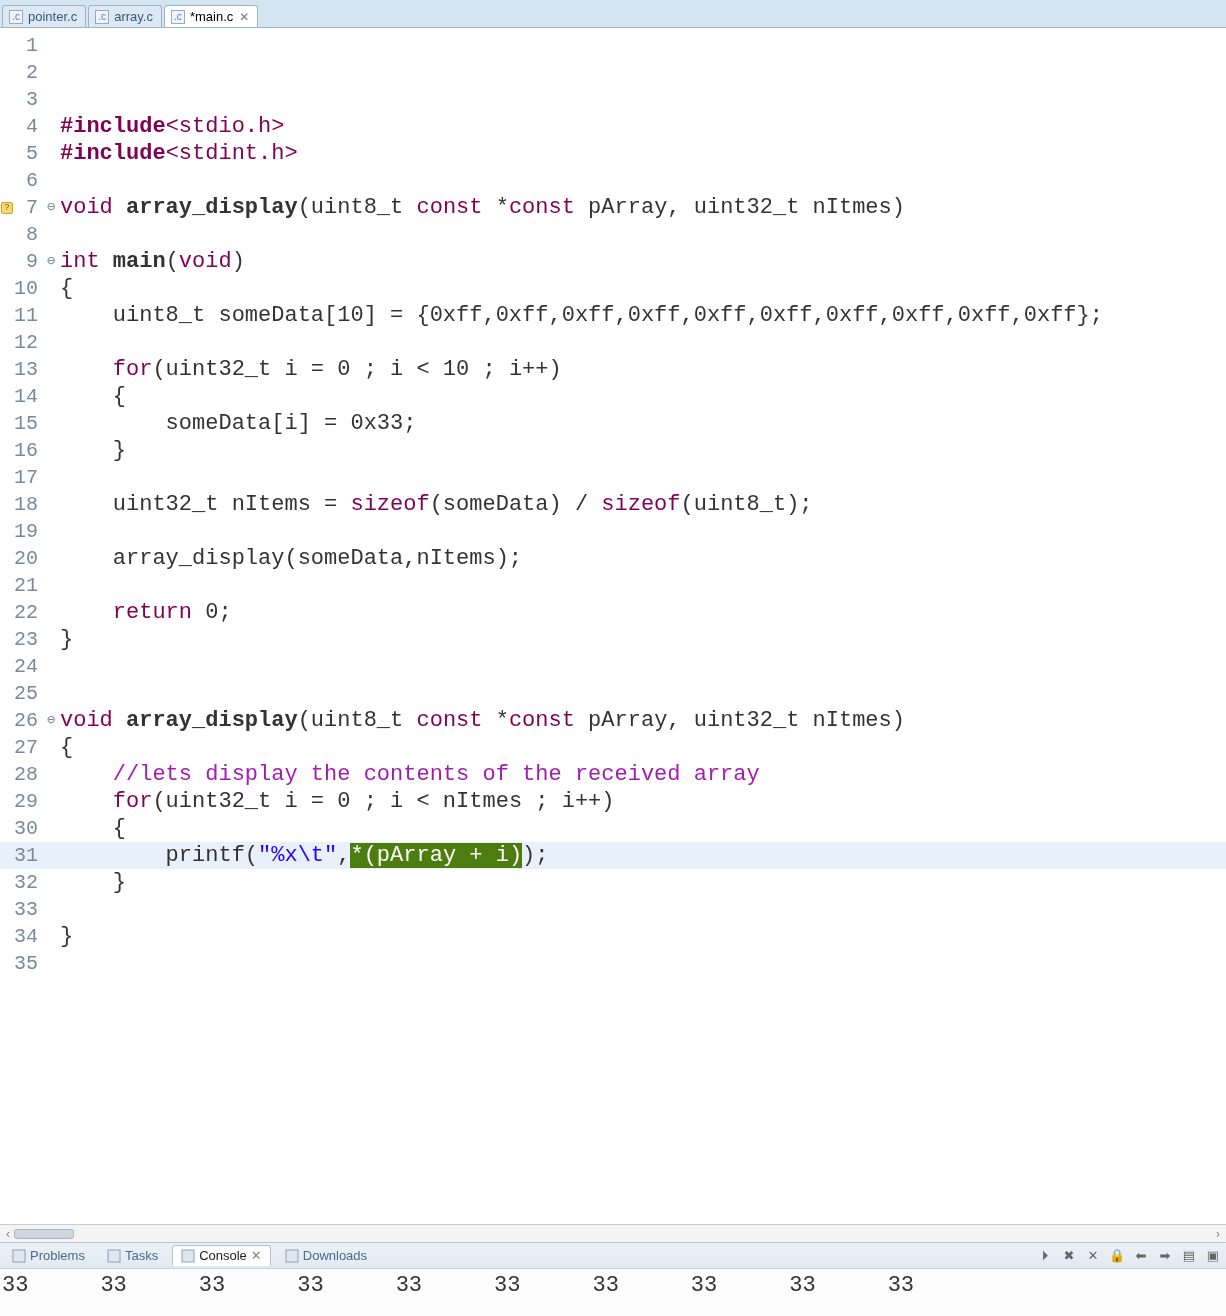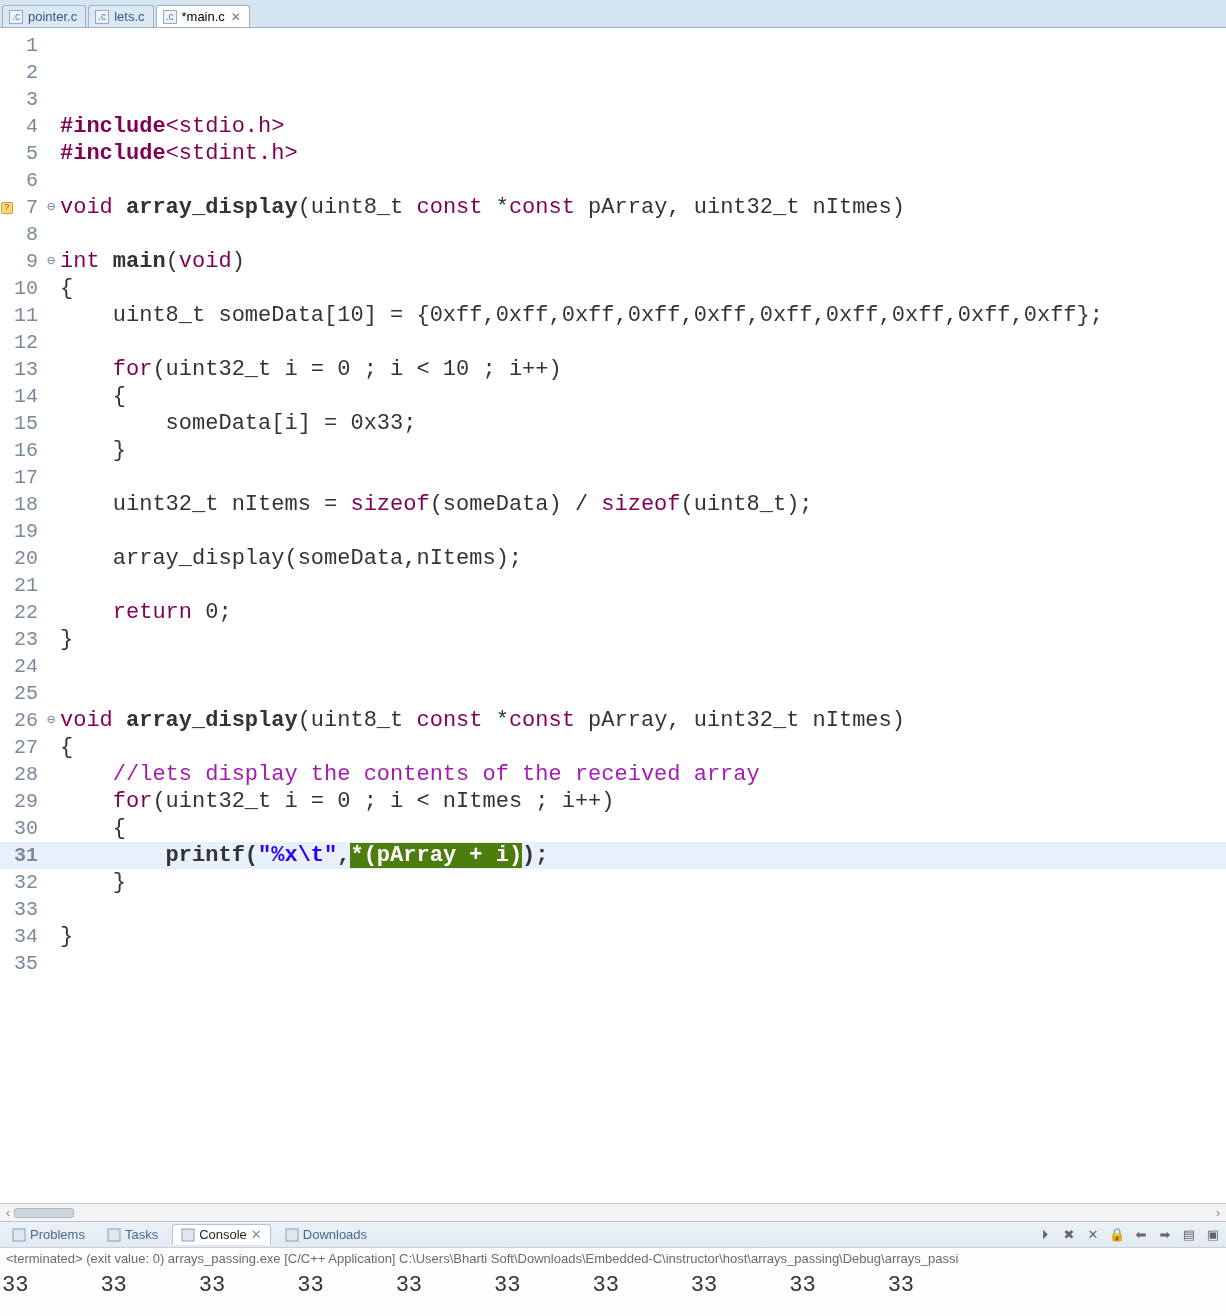--- a/index.html
+++ b/index.html
@@ -132,7 +132,7 @@
       </div>
       <div class="tab">
         <span class="ficon">.c</span>
-        <span>lets.c</span>
+        <span>array.c</span>
       </div>
       <div class="tab active">
         <span class="ficon">.c</span>

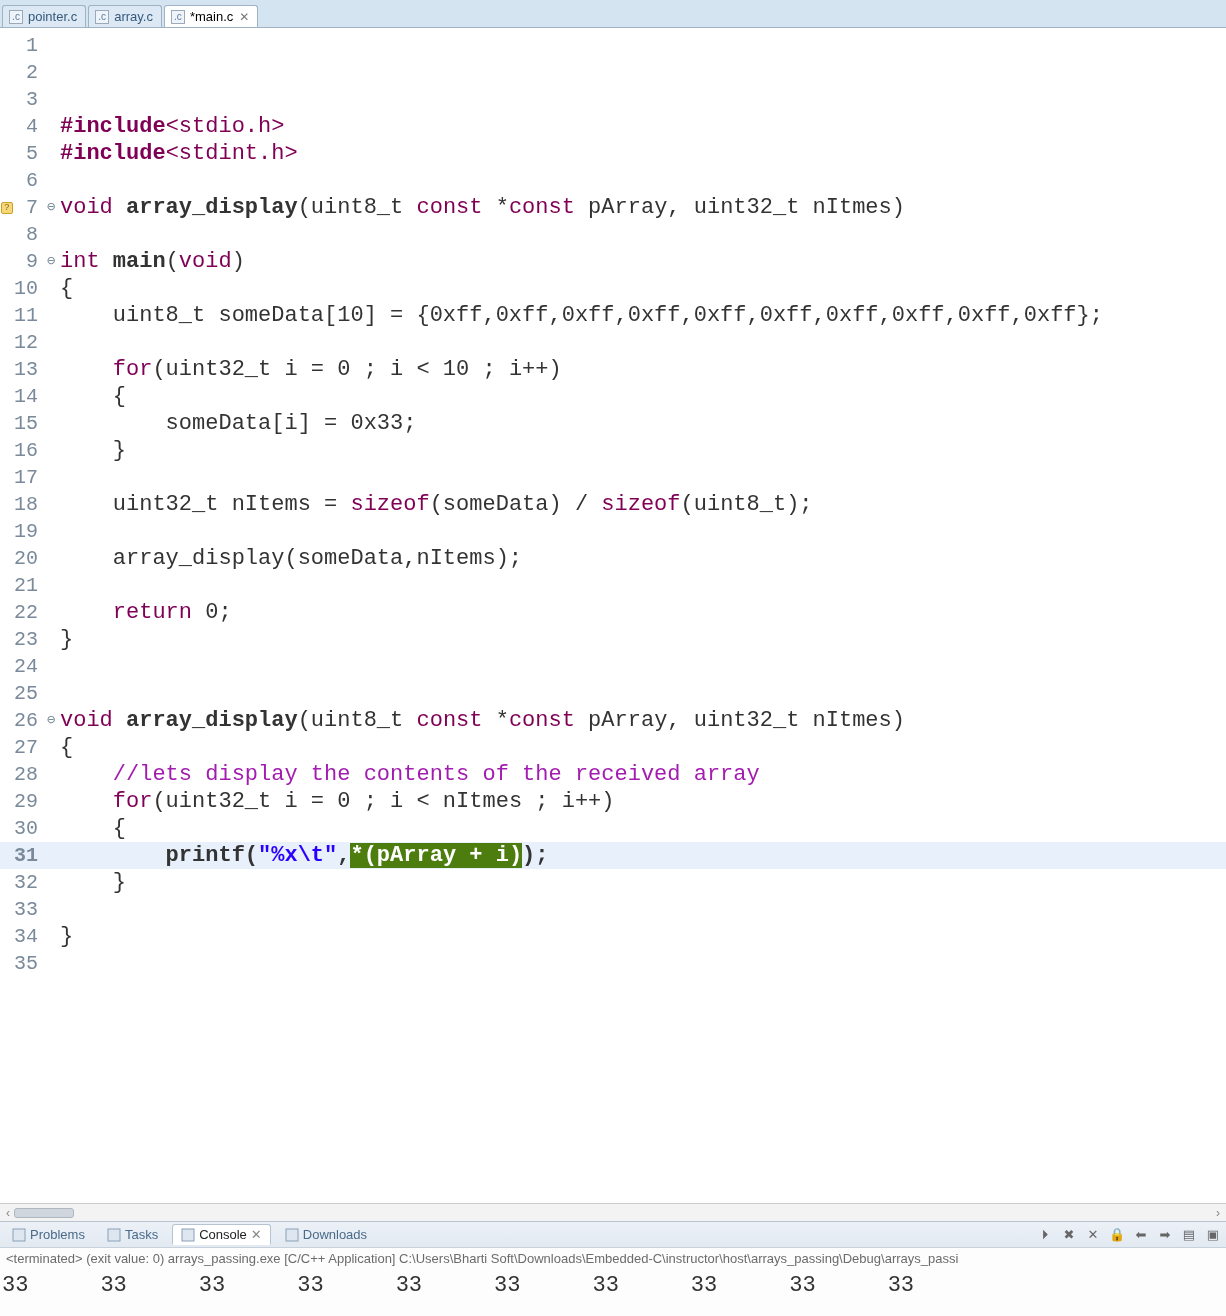--- a/index.html
+++ b/index.html
@@ -68,7 +68,7 @@
     font-size:14px;
   }
   .code { padding-left:2px; }
-  .line.hl { background:#e8f0fb;font-weight:bold; }
+  .line.hl { background:#e8f0fb; }
   .sel { background:#4d7c0f; color:#fff; }
   .kw  { color:#7f0055; font-weight:normal; }  
   .pp  { color:#7f0055; font-weight:bold; }  

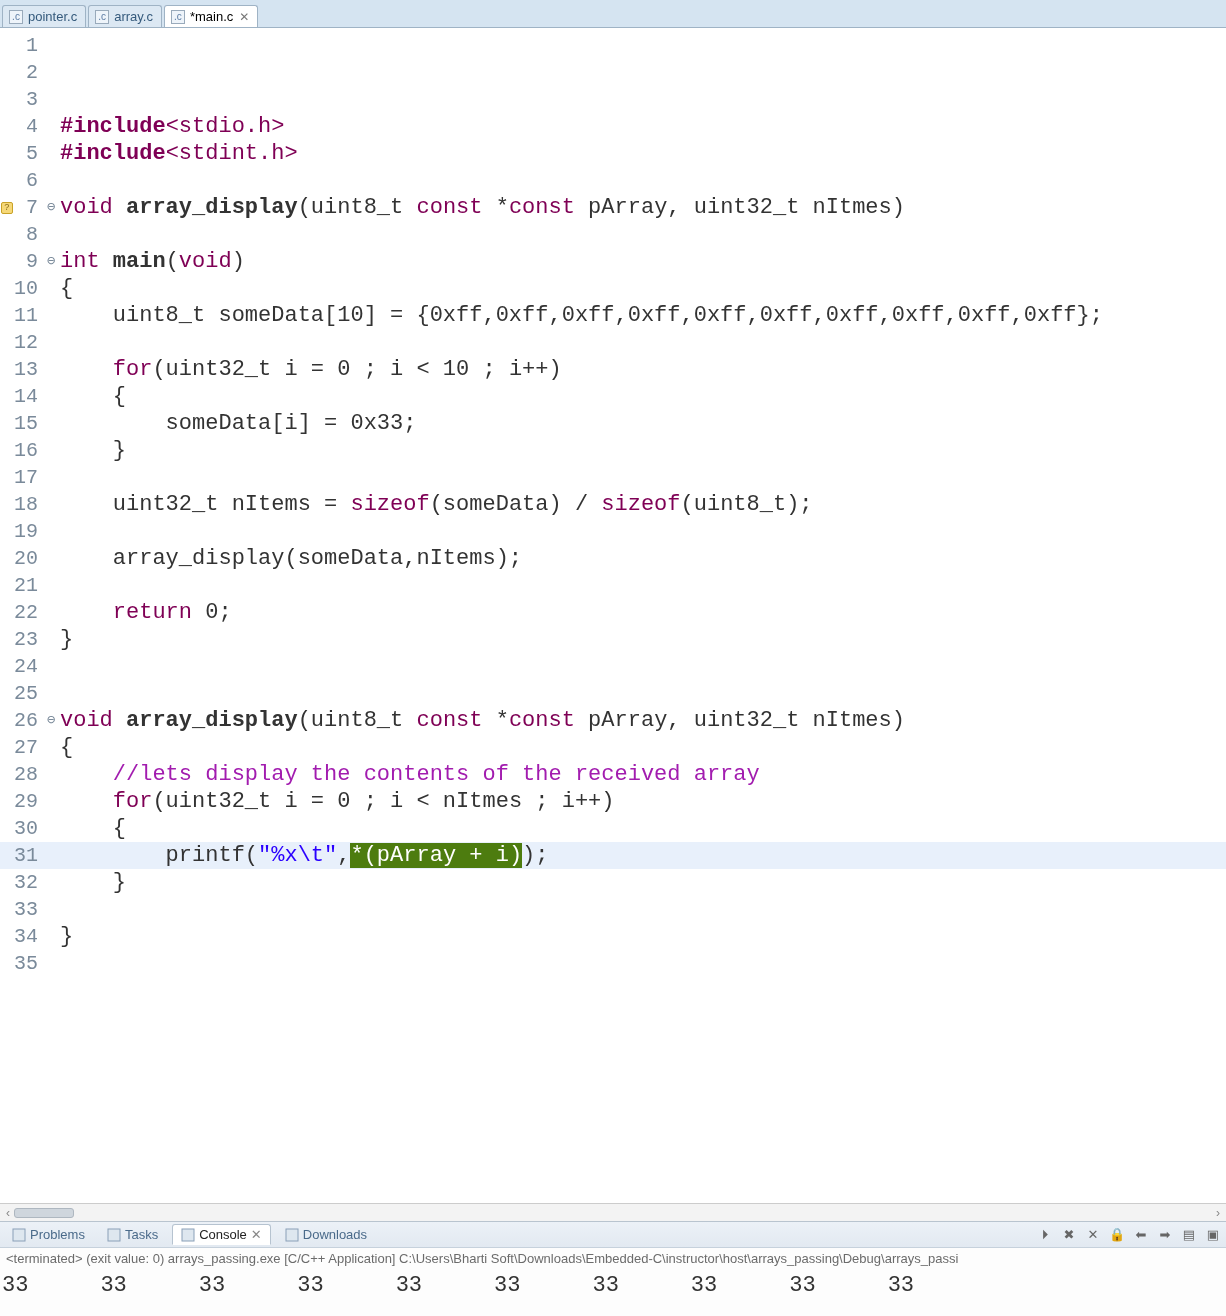--- a/index.html
+++ b/index.html
@@ -189,7 +189,6 @@
           <span class="tbtn">▣</span>
         </div>
     </div>
-    <div class="console-head">&lt;terminated&gt; (exit value: 0) arrays_passing.exe [C/C++ Application] C:\Users\Bharti Soft\Downloads\Embedded-C\instructor\host\arrays_passing\Debug\arrays_passi</div>
     <div class="console-out" id="cout">
         <span>33</span>
         <span>33</span>

